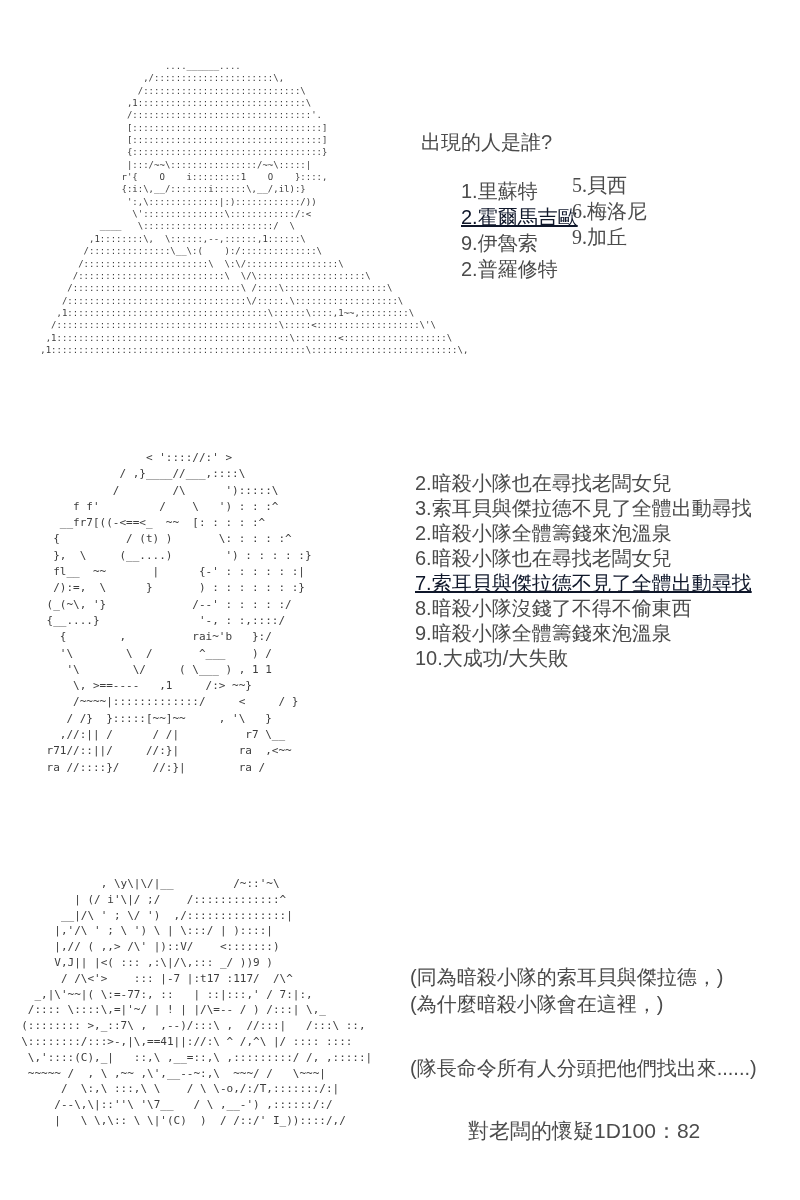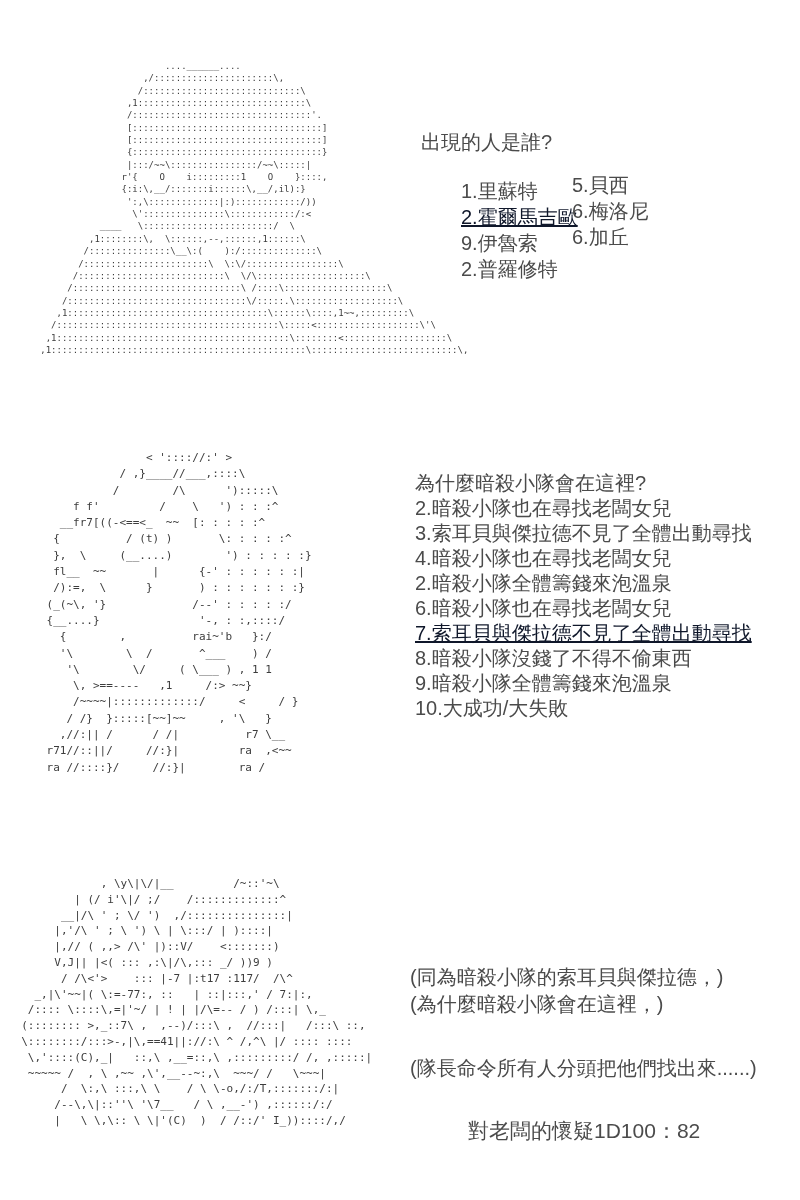--- a/index.html
+++ b/index.html
@@ -13,7 +13,7 @@
   .txtblock{position:absolute;font-size:20px;}
   #q1-title{left:421px;top:129px;}
   #q1-col1{left:421px;top:178px;line-height:26px;margin-left:40px;}
-  #q1-col2{left:572px;top:172px;line-height:26px;}
+  #q1-col2{left:572px;top:172px;line-height:26px;font-family:Liberation Serif, serif;}
   #q2{left:415px;top:471px;line-height:25px;}
   #narr1{left:410px;top:964px;line-height:27px;}
   #narr2{left:410px;top:1055px;}

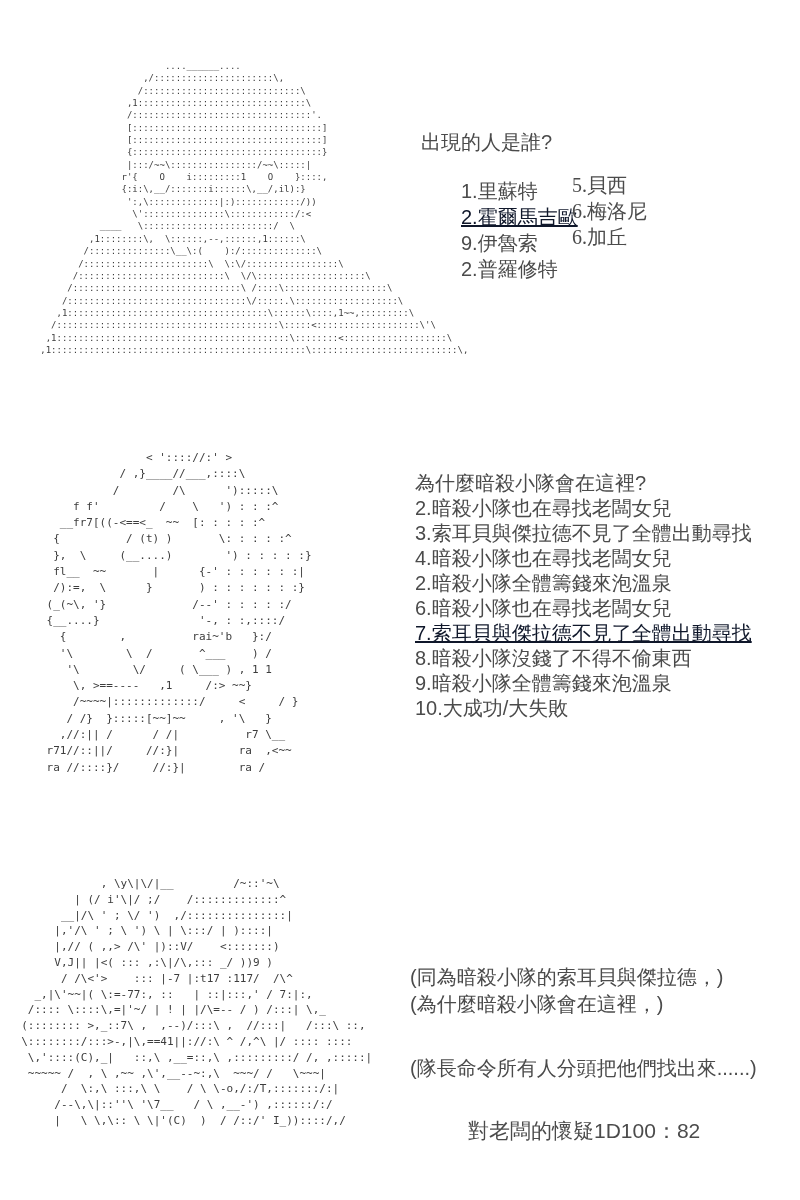--- a/index.html
+++ b/index.html
@@ -61,7 +61,7 @@
   <div class="txtblock" id="q1-col2">
     <div class="opt">5.貝西</div>
     <div class="opt">6.梅洛尼</div>
-    <div class="opt">6.加丘</div>
+    <div class="opt">9.加丘</div>
   </div>
 
   <pre class="aa" id="aa2">                &lt; ':::://:' &gt;

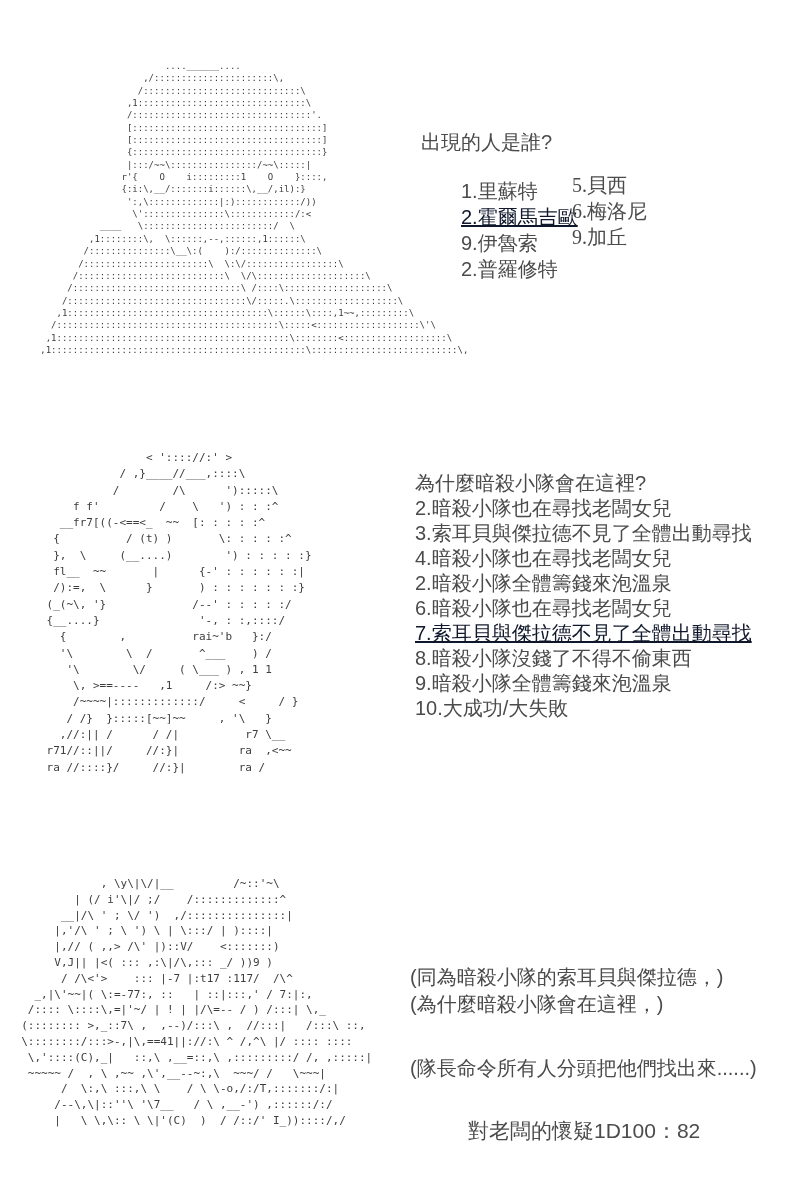--- a/index.html
+++ b/index.html
@@ -86,7 +86,6 @@
  ra //::::}/     //:}|        ra /</pre>
 
   <div class="txtblock" id="q2">
-    <div class="qtitle">為什麼暗殺小隊會在這裡?</div>
     <div class="opt">2.暗殺小隊也在尋找老闆女兒</div>
     <div class="opt">3.索耳貝與傑拉德不見了全體出動尋找</div>
     <div class="opt">4.暗殺小隊也在尋找老闆女兒</div>

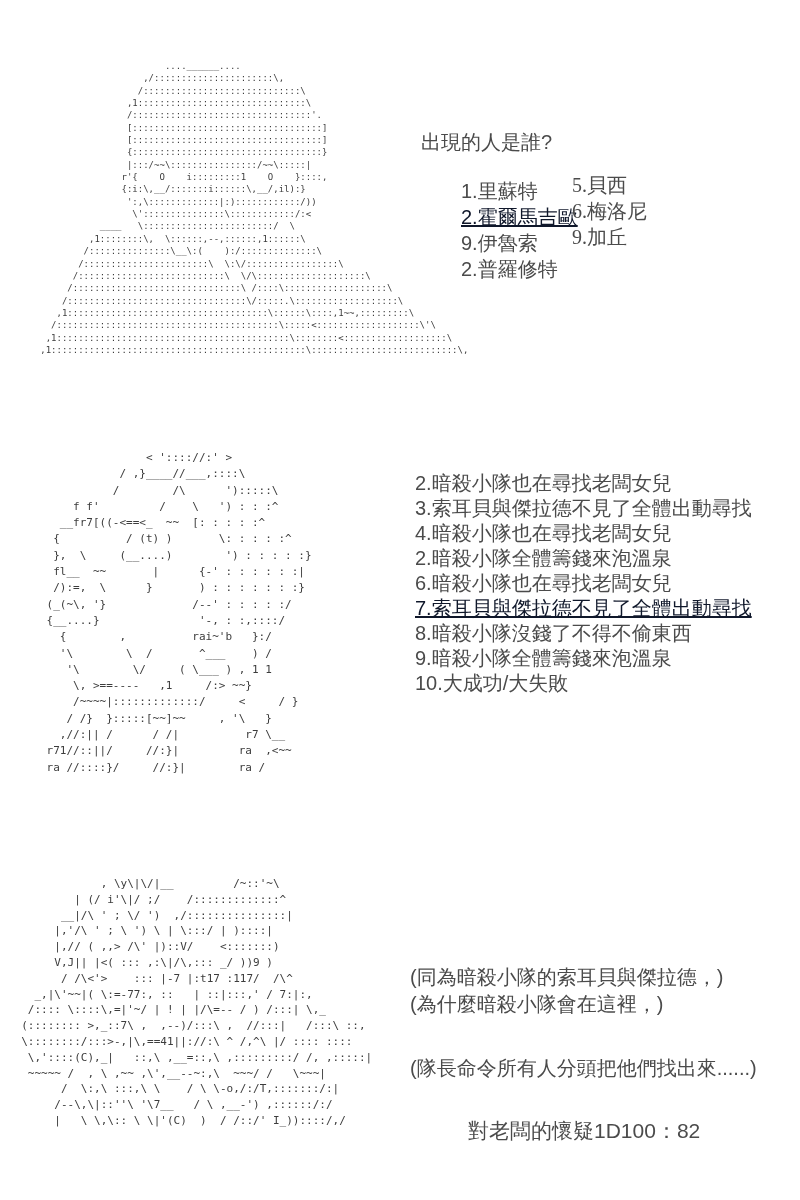--- a/index.html
+++ b/index.html
@@ -88,7 +88,6 @@
   <div class="txtblock" id="q2">
     <div class="opt">2.暗殺小隊也在尋找老闆女兒</div>
     <div class="opt">3.索耳貝與傑拉德不見了全體出動尋找</div>
-    <div class="opt">4.暗殺小隊也在尋找老闆女兒</div>
     <div class="opt">2.暗殺小隊全體籌錢來泡溫泉</div>
     <div class="opt">6.暗殺小隊也在尋找老闆女兒</div>
     <div class="opt red">7.索耳貝與傑拉德不見了全體出動尋找</div>

